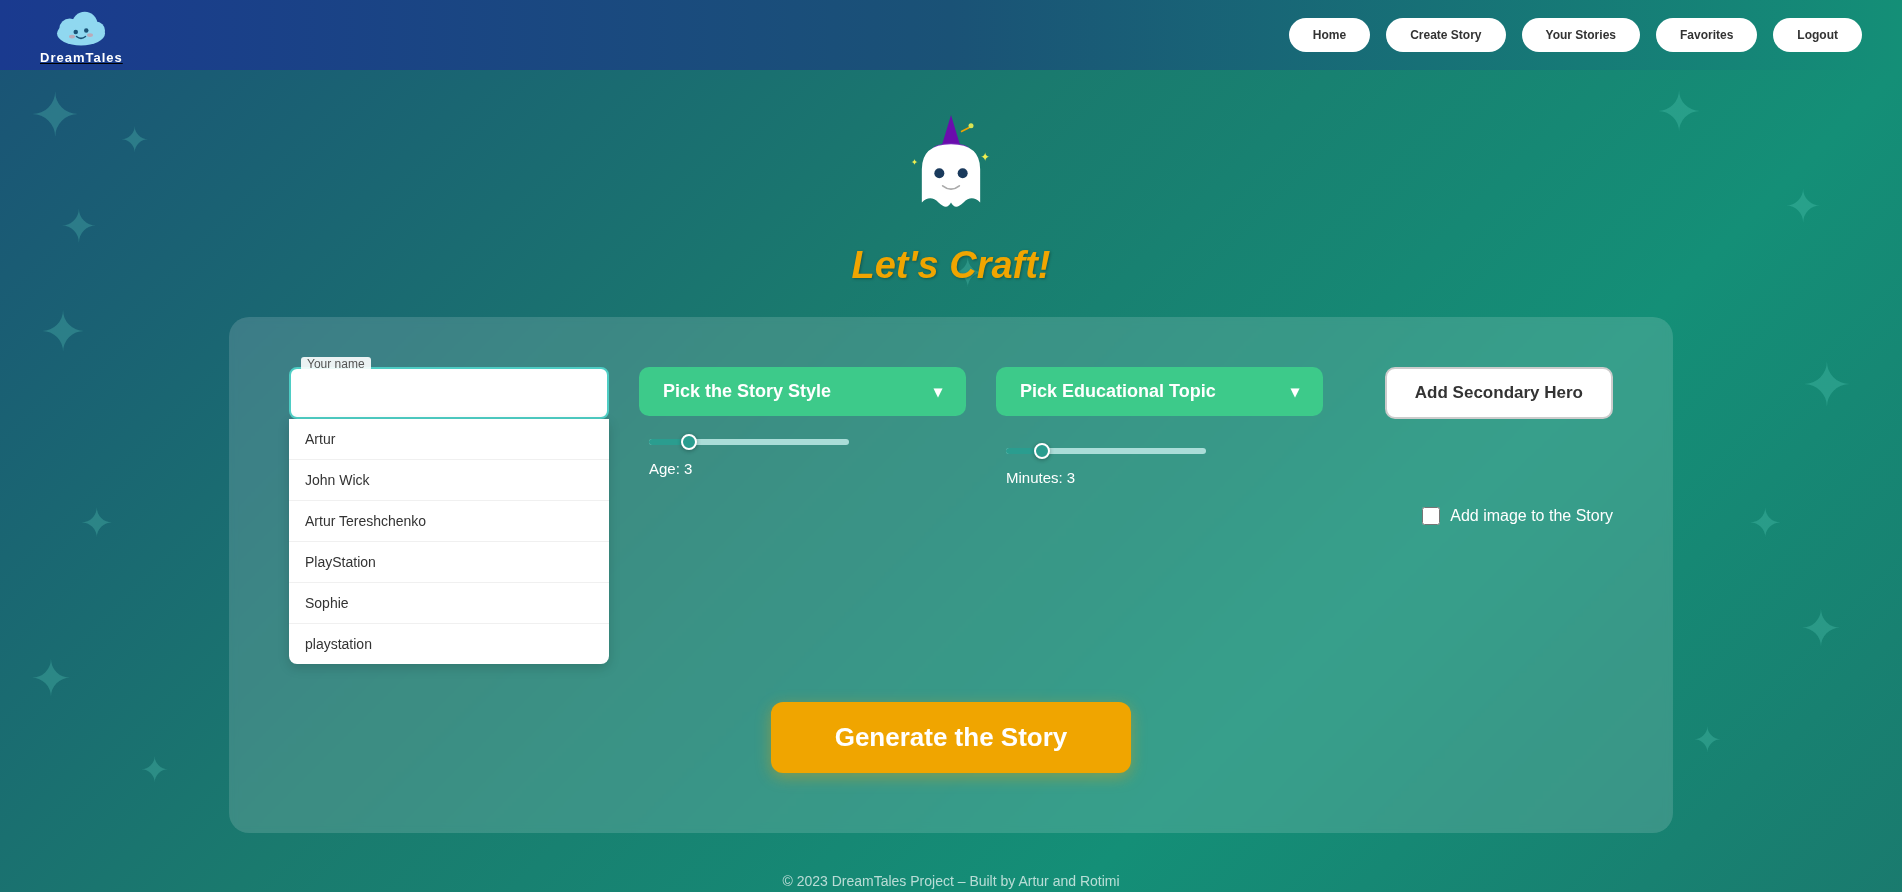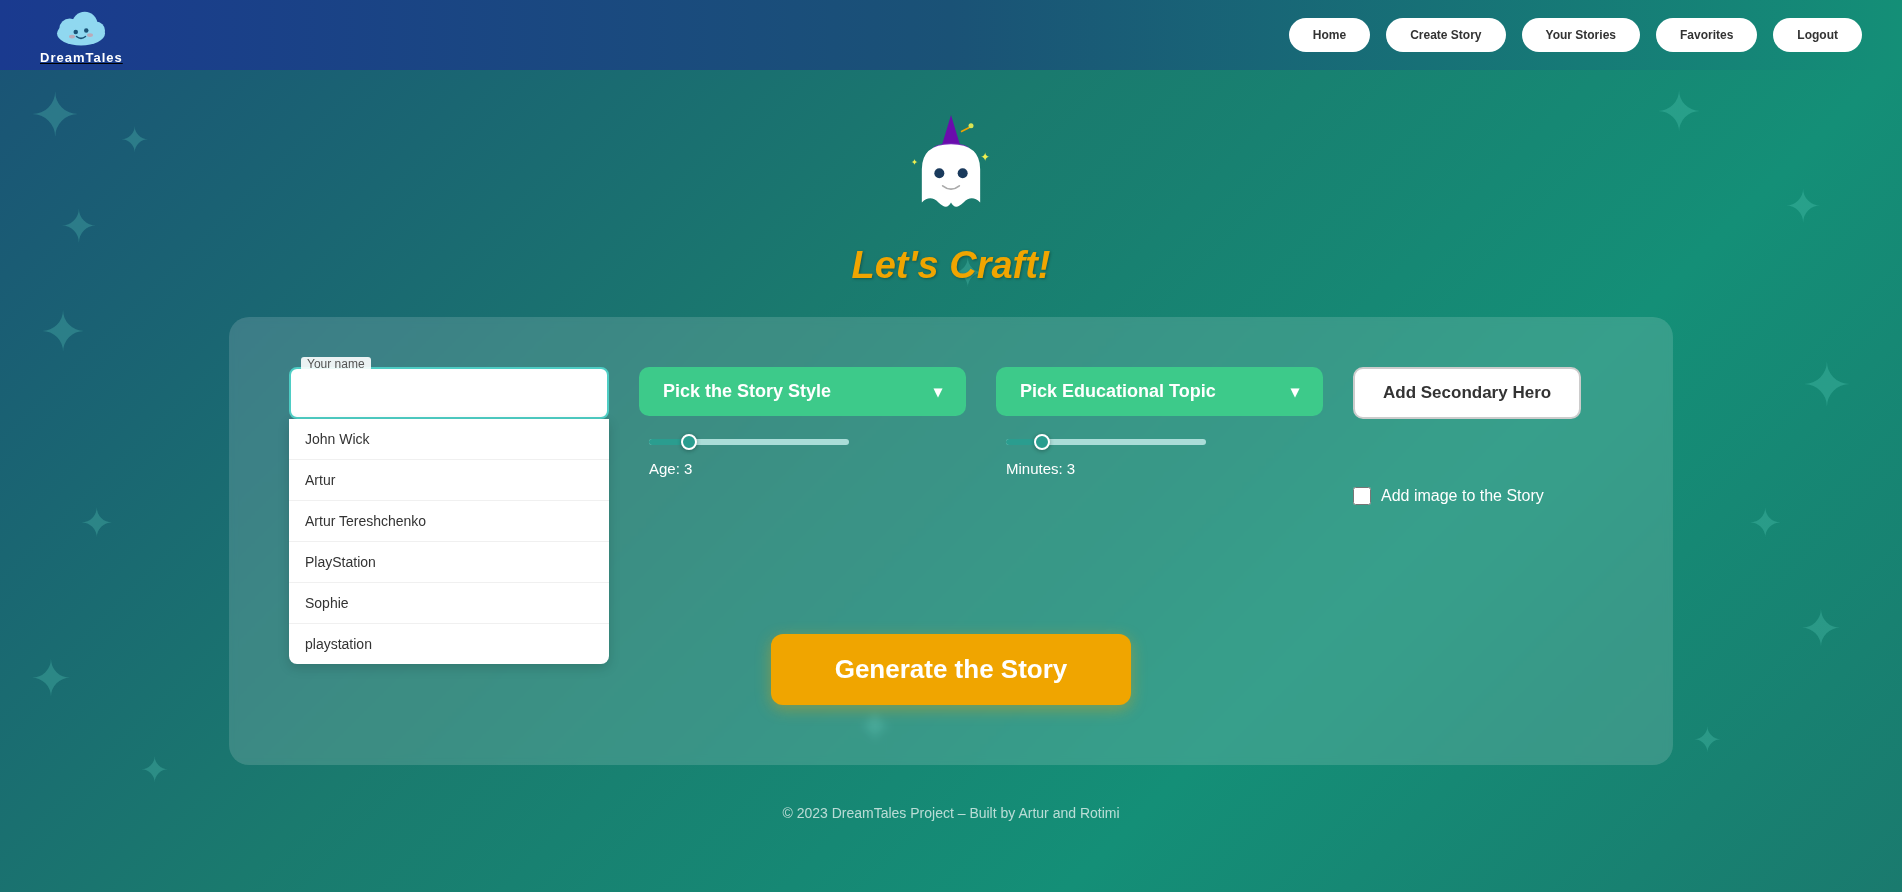--- a/index.html
+++ b/index.html
@@ -320,7 +320,7 @@
       flex: 1;
       display: flex;
       flex-direction: column;
-      gap: 16px;
+      gap: 25px;
       justify-content: space-between;
     }
 

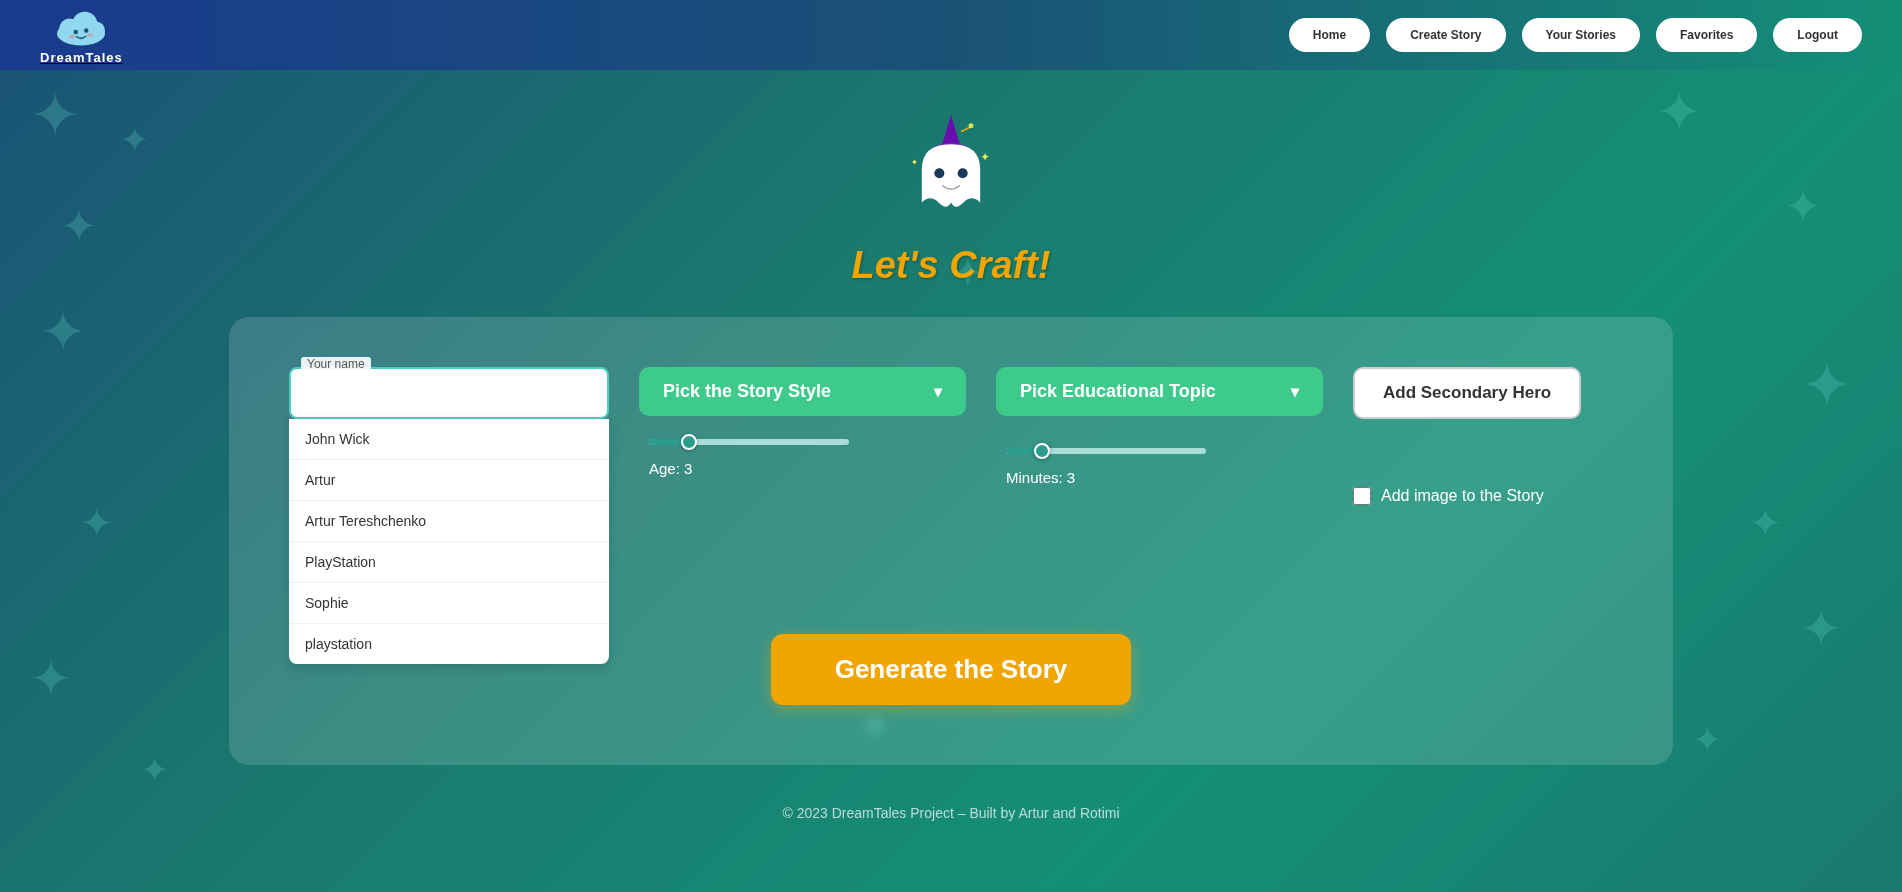--- a/index.html
+++ b/index.html
@@ -328,8 +328,8 @@
       flex: 0 0 260px;
       display: flex;
       flex-direction: column;
-      gap: 8px;
-      align-items: flex-start;
+      gap: 28px;
+      align-items: flex-end;
     }
 
     

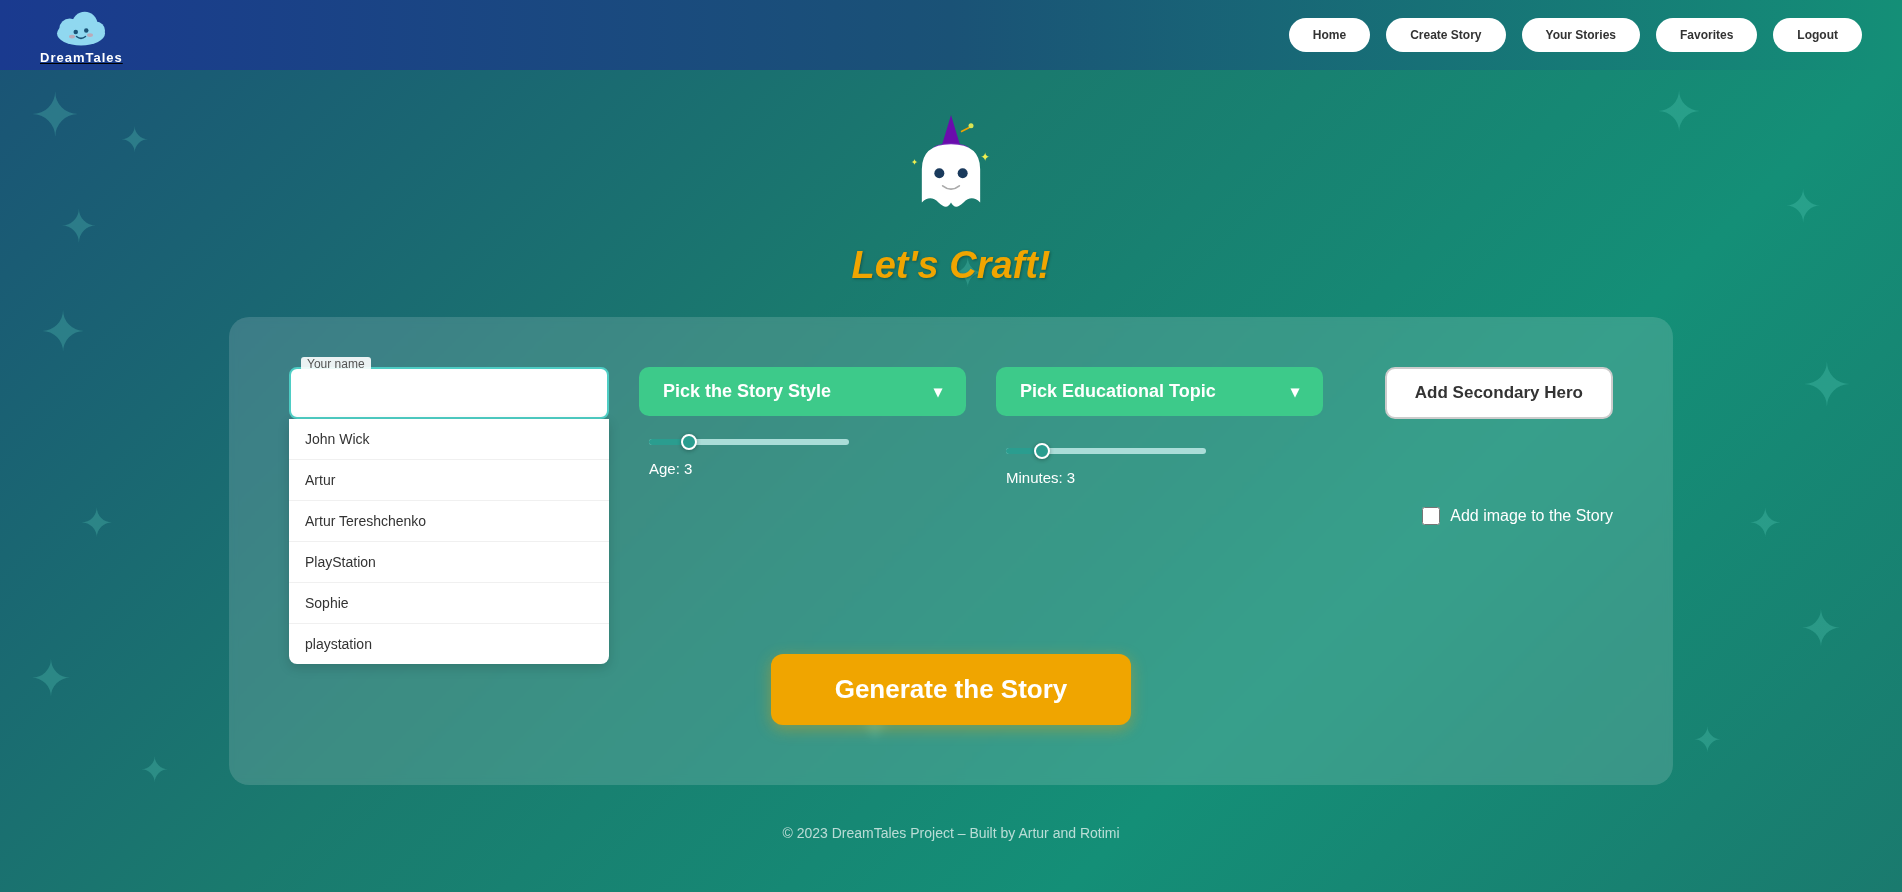--- a/index.html
+++ b/index.html
@@ -466,8 +466,8 @@
           <input class="name-input" type="text" value="" placeholder="" style="">
           
           <div class="suggestions-dropdown">
+            <div class="suggestion-item">Artur</div>
             <div class="suggestion-item">John Wick</div>
-            <div class="suggestion-item">Artur</div>
             <div class="suggestion-item">Artur Tereshchenko</div>
             <div class="suggestion-item">PlayStation</div>
             <div class="suggestion-item">Sophie</div>

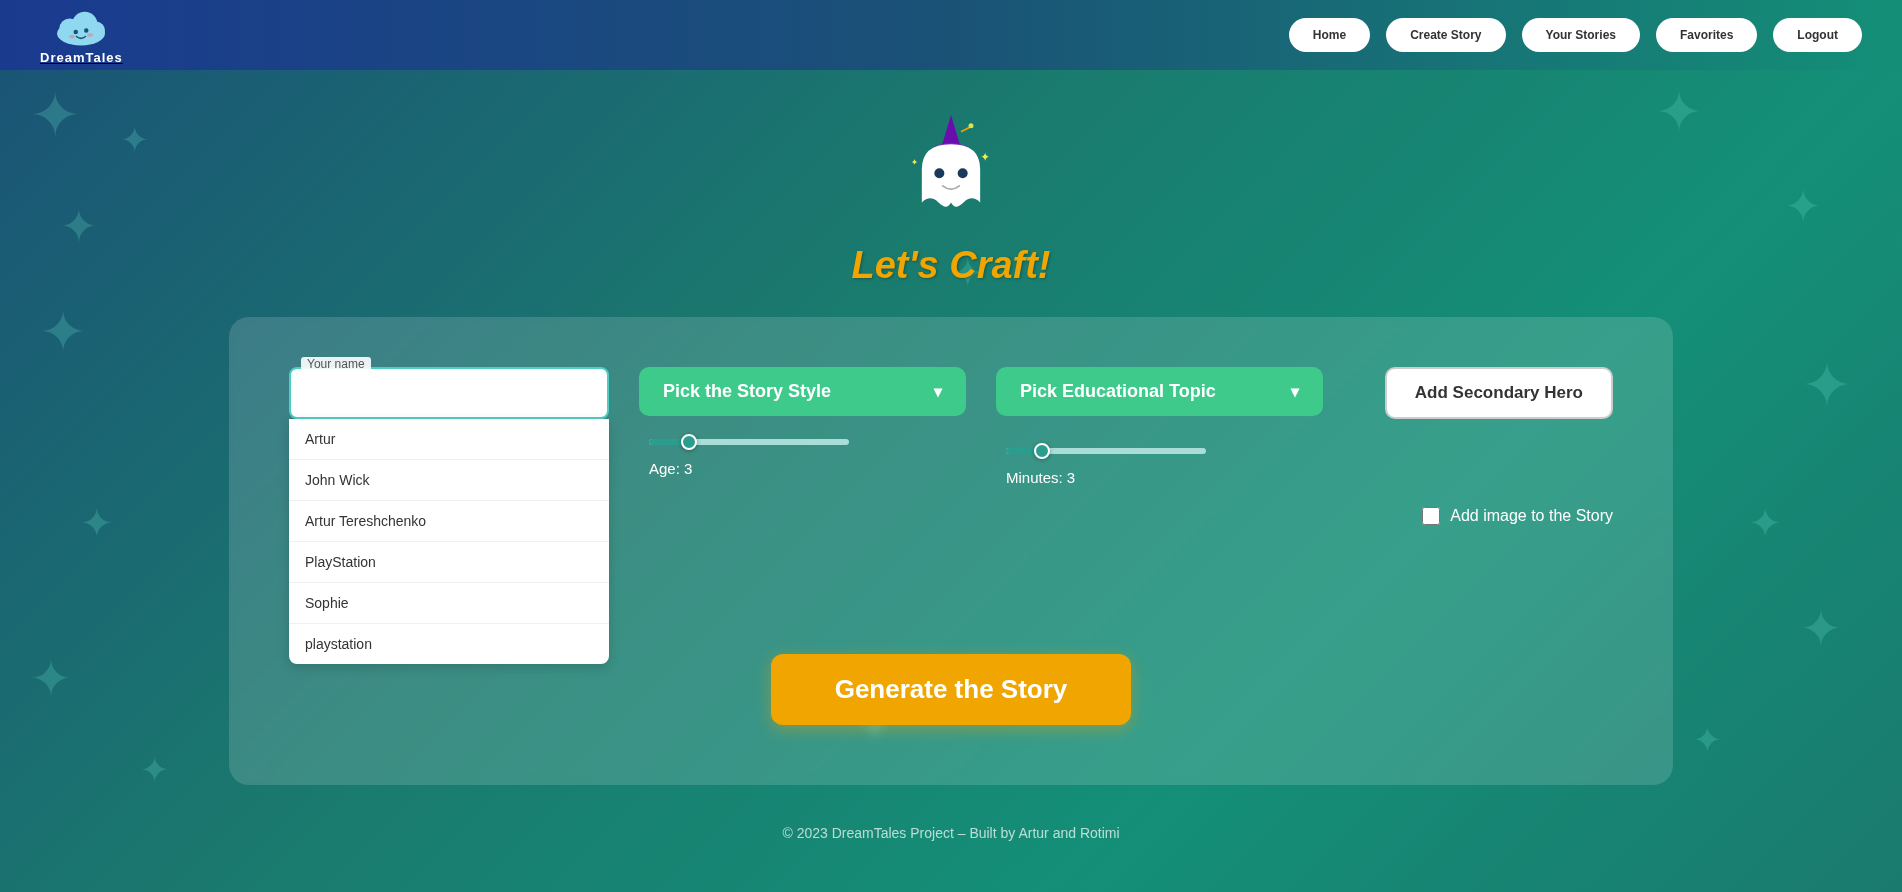--- a/index.html
+++ b/index.html
@@ -284,6 +284,7 @@
       cursor: pointer;
       box-shadow: 0 4px 15px rgba(240,165,0,0.4);
       transition: background 0.2s, transform 0.1s;
+      margin-top: 48px;
     }
 
     

